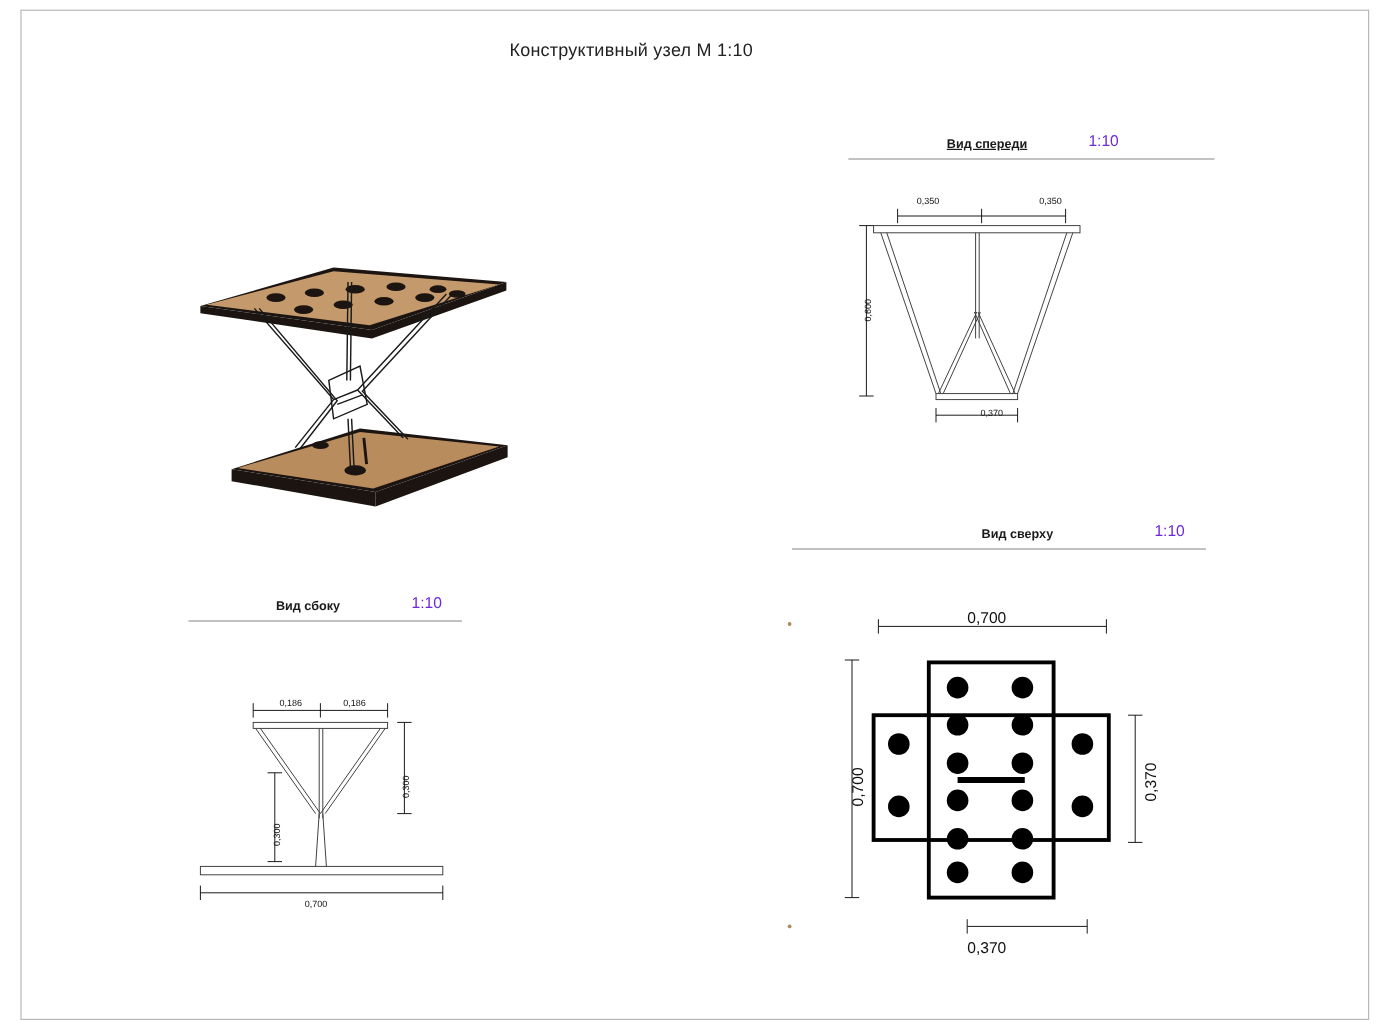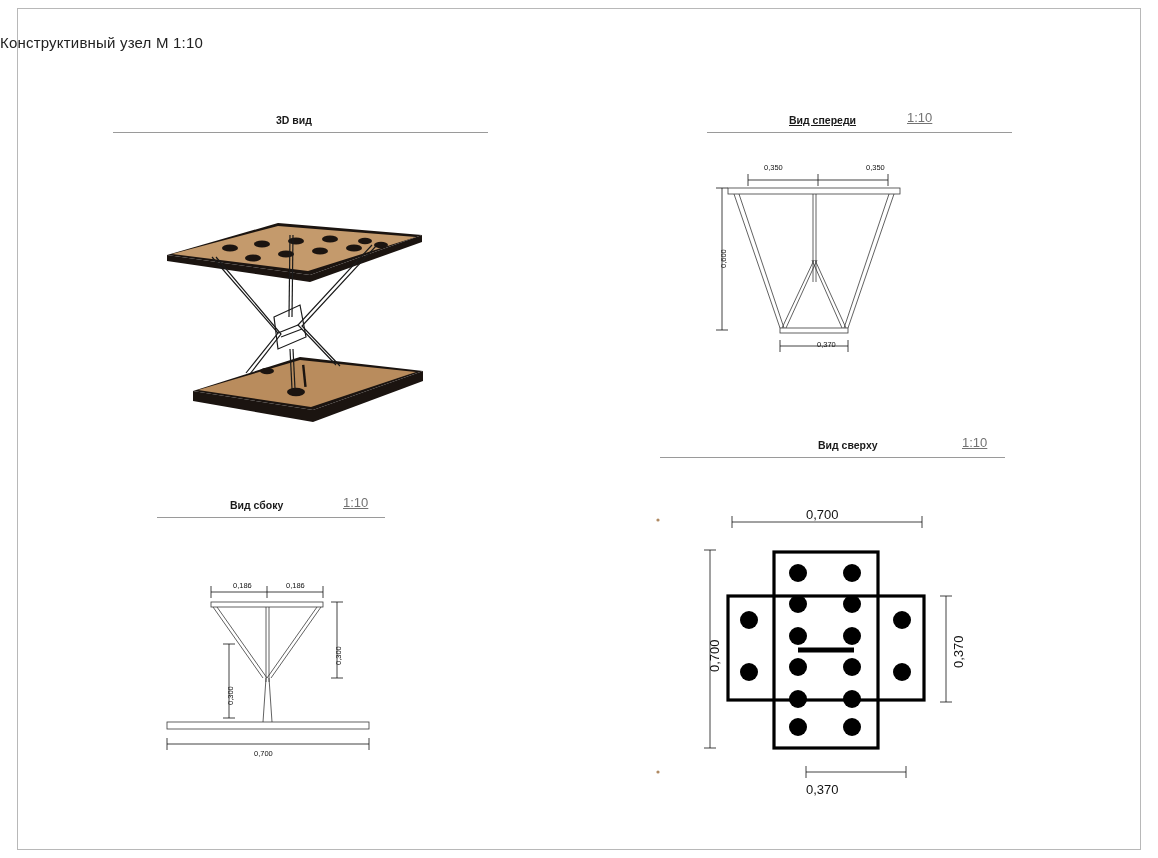--- a/index.html
+++ b/index.html
@@ -32,6 +32,7 @@
     left: 0;
     top: 34px;
     width: 1052px;
+    text-align: center;
     font-size: 15px;
     color: #222;
     letter-spacing: 0.2px;

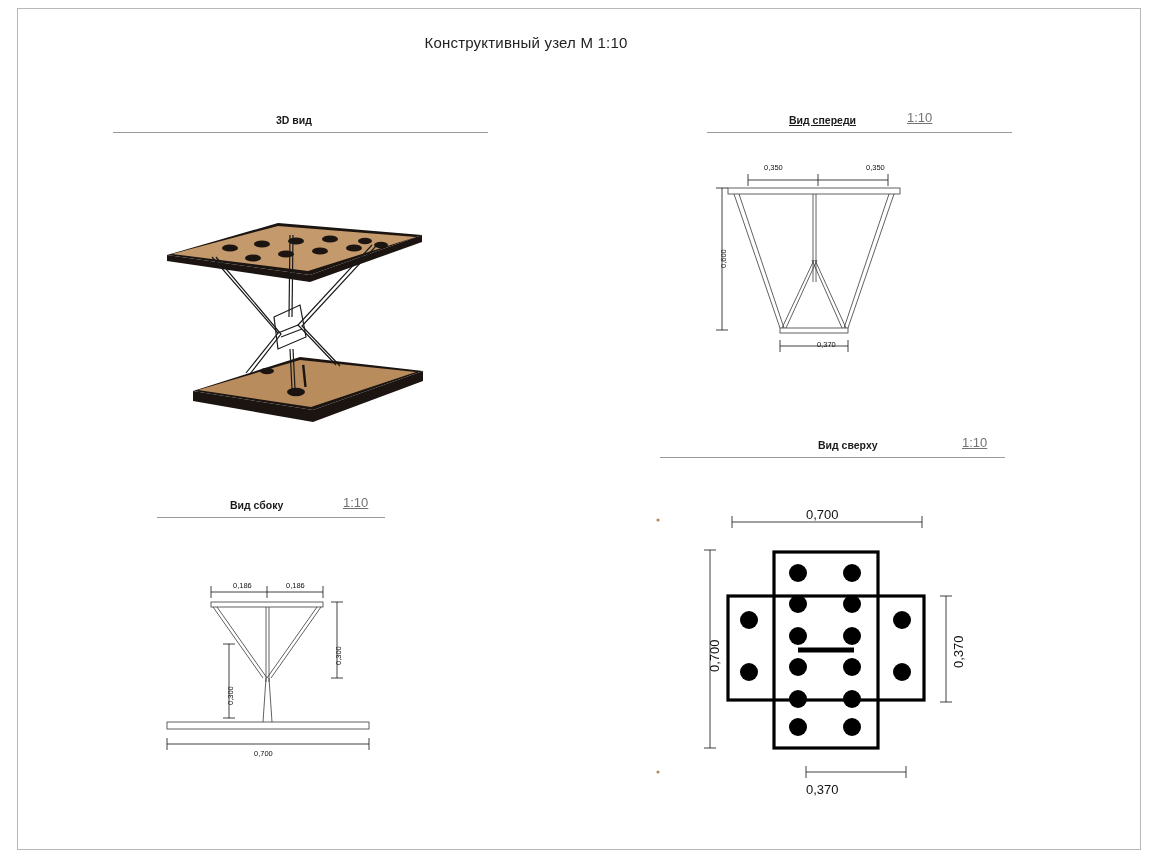--- a/index.html
+++ b/index.html
@@ -95,10 +95,6 @@
 
   <div class="title">Конструктивный узел М 1:10</div>
 
-  <div class="view-header" style="left:113px; top:114px; width:375px; height:22px;">
-    <div class="label" style="left:163px; top:0px;">3D вид</div>
-    <div class="rule" style="left:0px; top:18px; width:375px;"></div>
-  </div>
 
   <svg style="left:150px; top:205px;" width="300" height="260" viewBox="0 0 300 260">
 

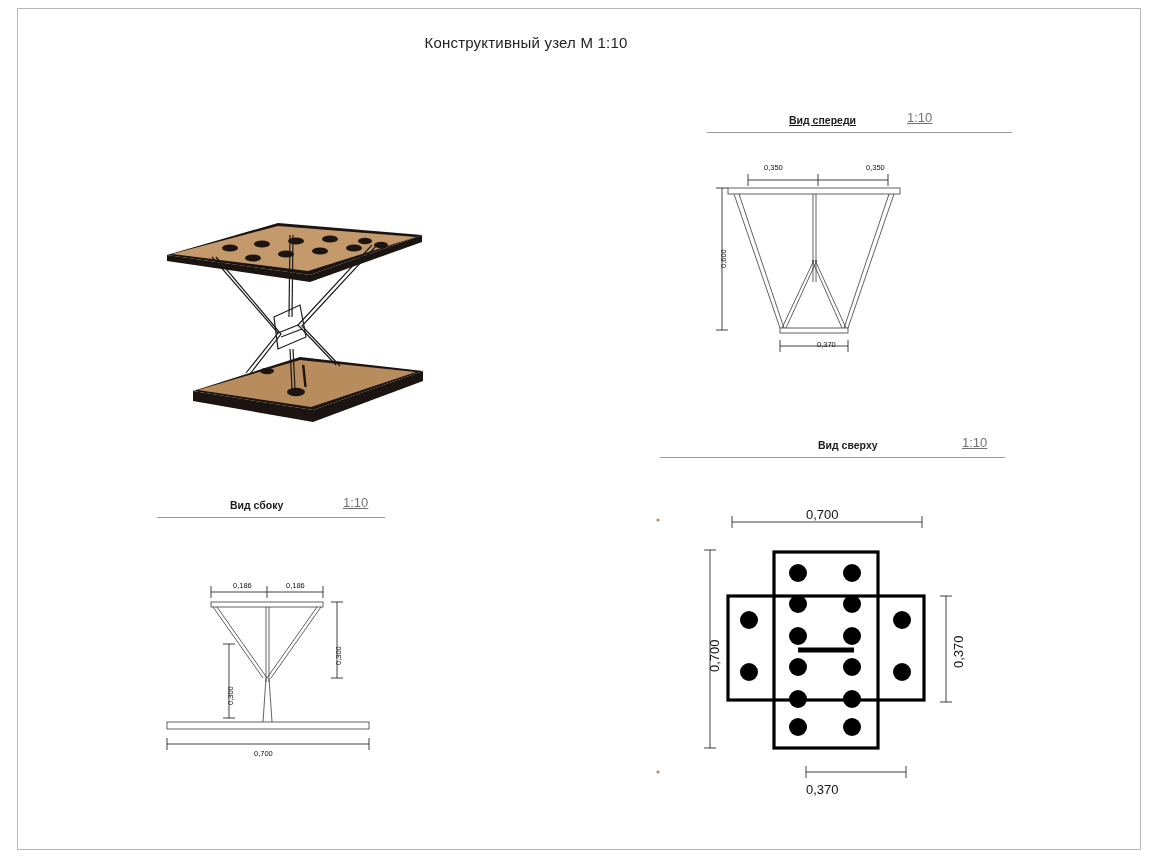--- a/index.html
+++ b/index.html
@@ -50,9 +50,8 @@
   .view-header .scale {
     position: absolute;
     font-size: 13px;
-    color: #737373;
+    color: #6d28d9;
     white-space: nowrap;
-    text-decoration: underline;
   }
   .view-header .rule {
     position: absolute;

